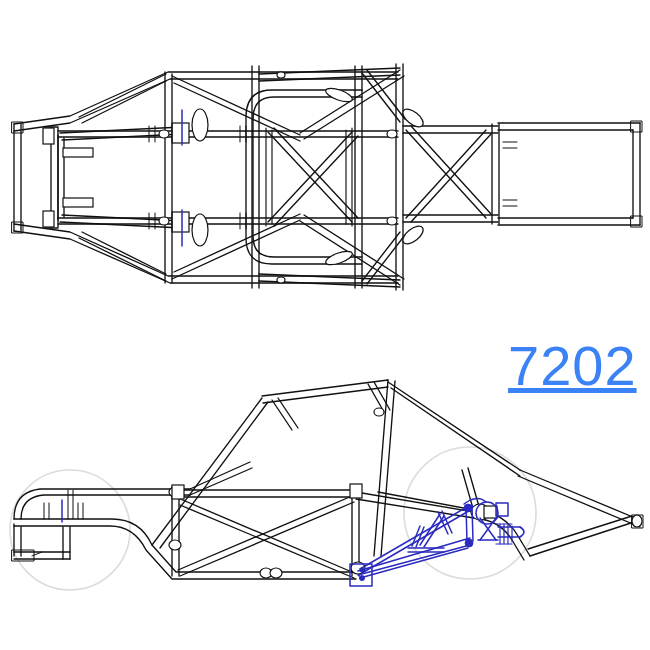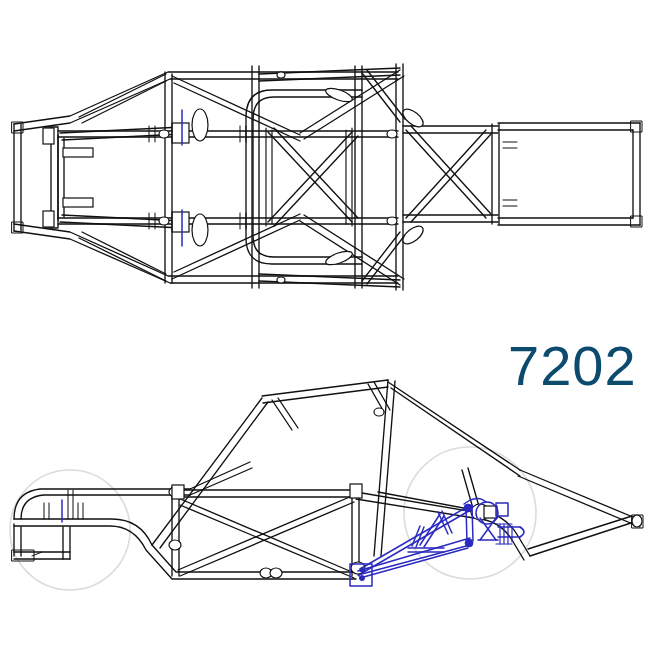--- a/index.html
+++ b/index.html
@@ -28,11 +28,12 @@
     font-family: "Liberation Sans", sans-serif;
     font-size: 56px;
     font-weight: 400;
-    color: #0c4a6e;
+    color: #3b82f6;
     letter-spacing: 1px;
     line-height: 1;
     white-space: nowrap;
     user-select: none;
+    text-decoration: underline;
   }
 </style>
 </head>

